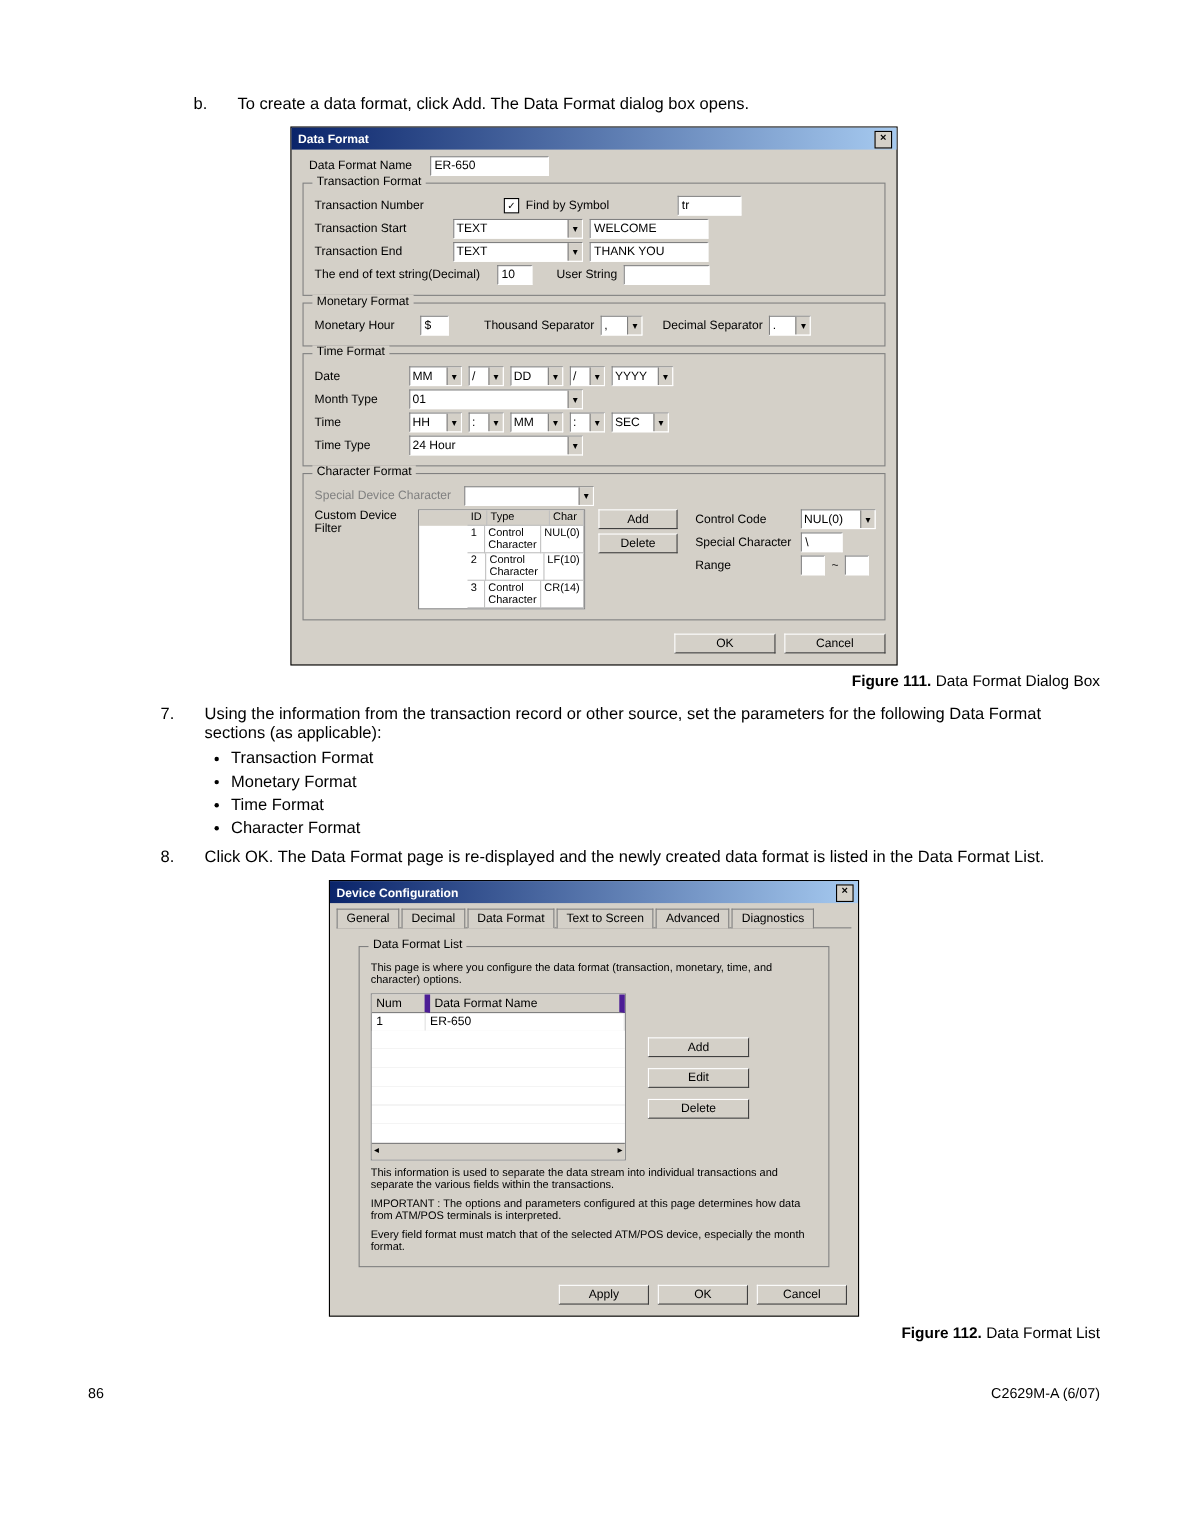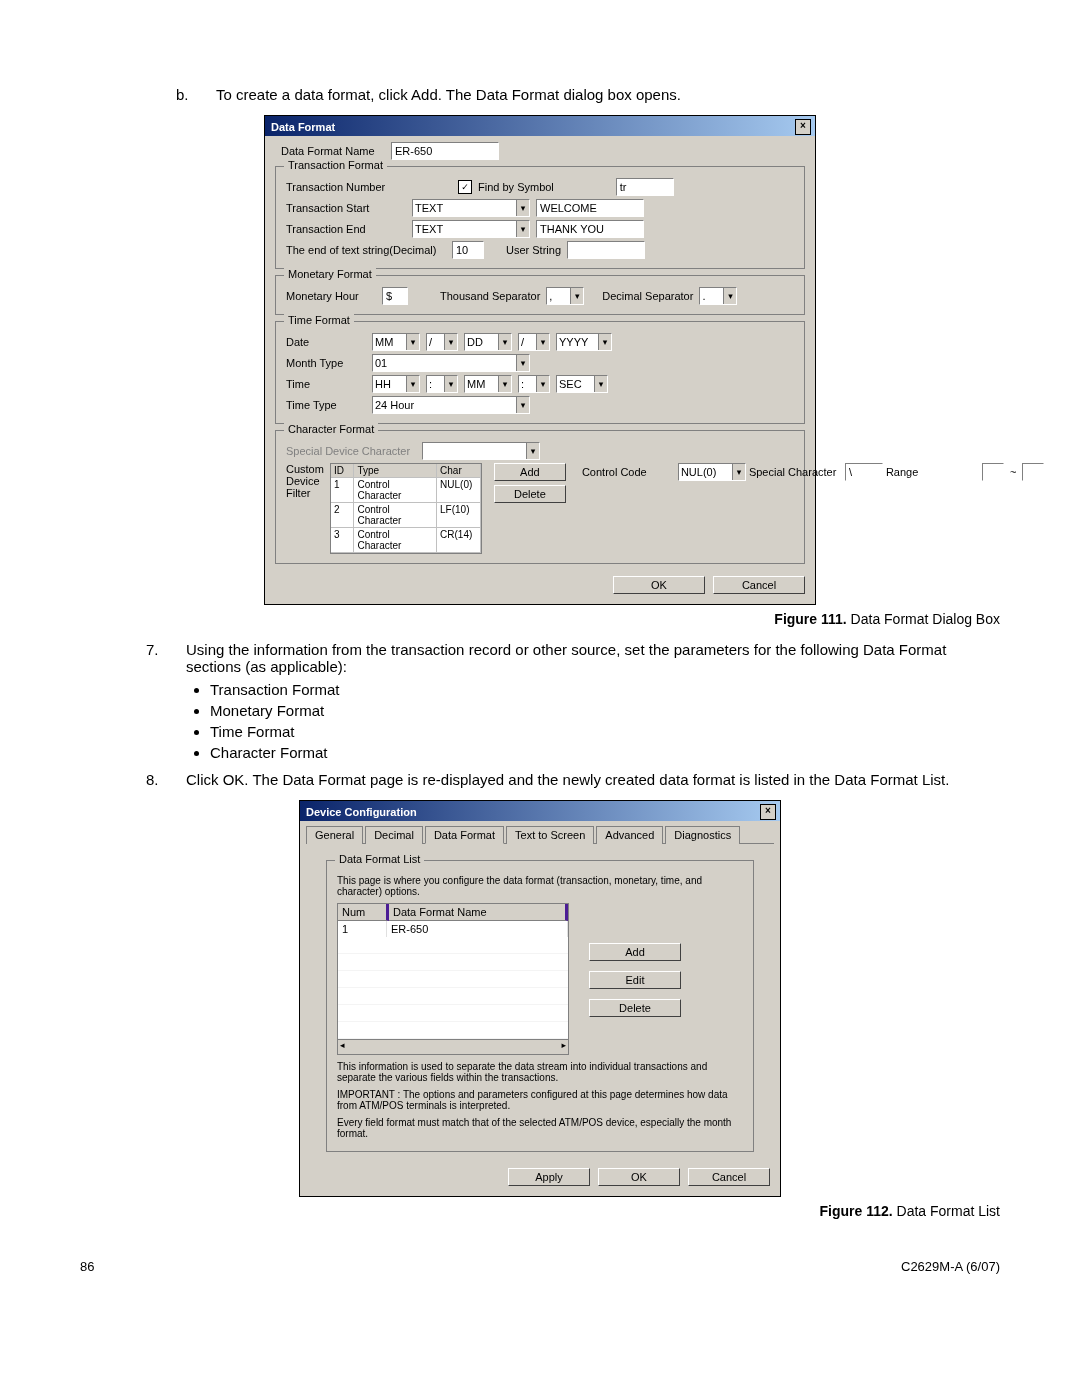--- a/index.html
+++ b/index.html
@@ -169,7 +169,7 @@
     display:flex;
   }
   .mini-table .c { padding:1px 3px; border-right:1px solid #c0c0c0; border-bottom:1px solid #c0c0c0; }
-  .mini-table .c1{ width:18px;} .mini-table .c2{ width:82px;} .mini-table .c3{width:40px;}
+  .mini-table .c1{ width:18px;margin-left:44px;} .mini-table .c2{ width:82px;} .mini-table .c3{width:40px;}
   .mini-table .hdr { background:#d4d0c8; font-weight:normal;}
 
   

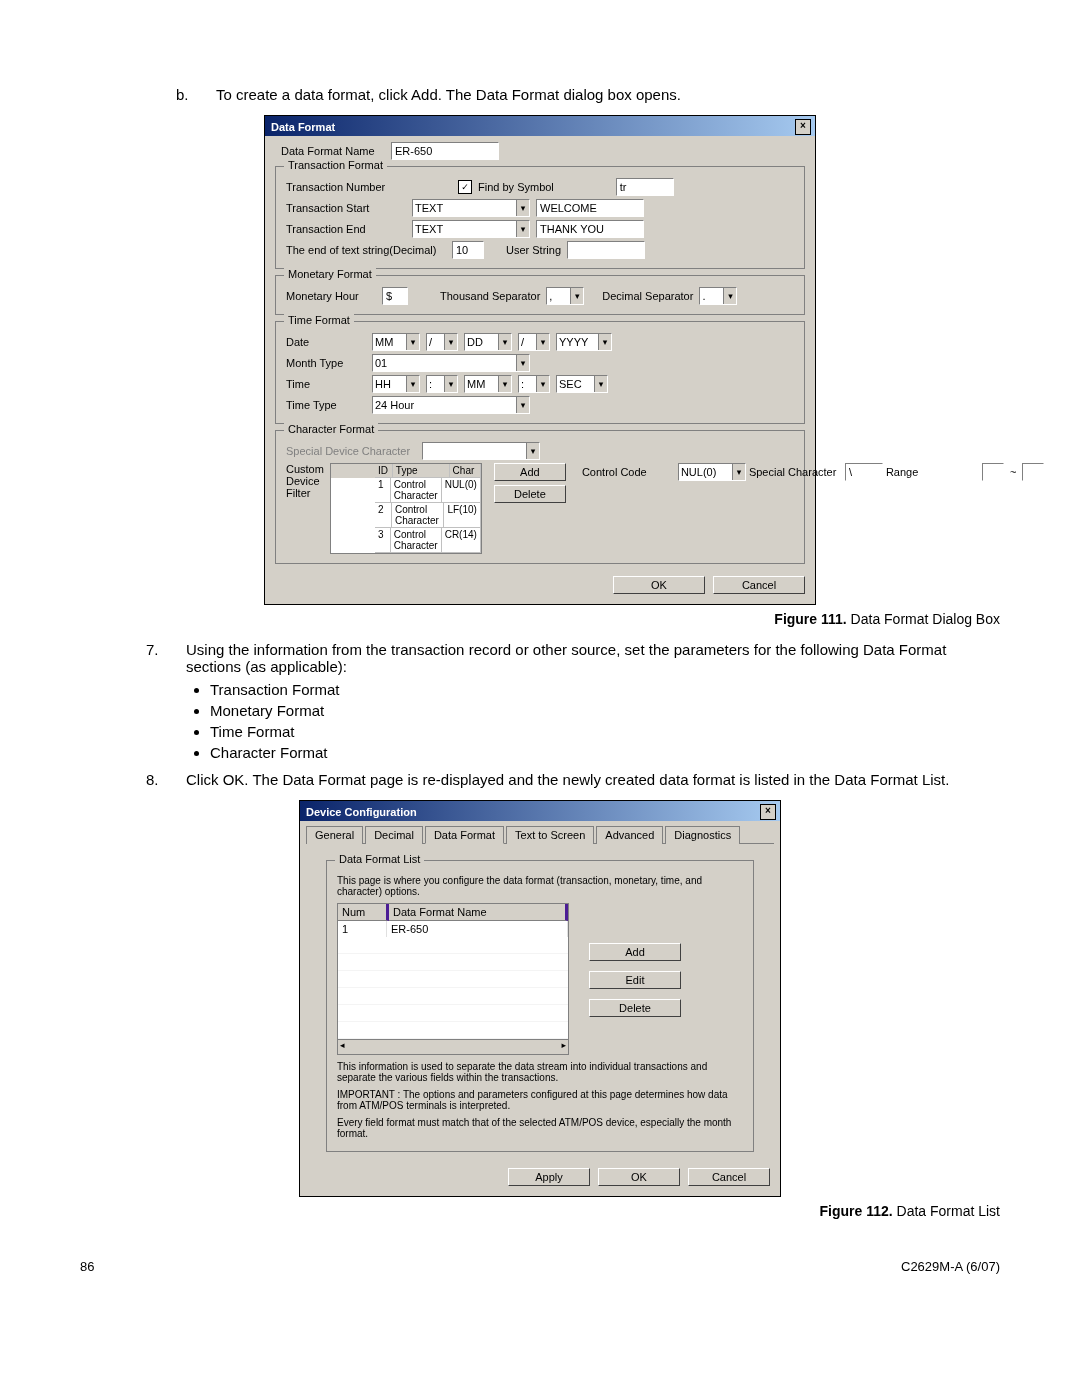--- a/index.html
+++ b/index.html
@@ -345,7 +345,7 @@
           <span class="btn">Delete</span>
         </div>
 
-        <div style="margin-left:10px;display:flex;flex-direction:row;gap:3px">
+        <div style="margin-left:10px;display:flex;flex-direction:column;gap:3px">
           <div class="row" style="margin:0">
               <span class="lbl-sm" style="width:90px">Control Code</span>
               <span class="sel" style="width:50px">NUL(0)</span>

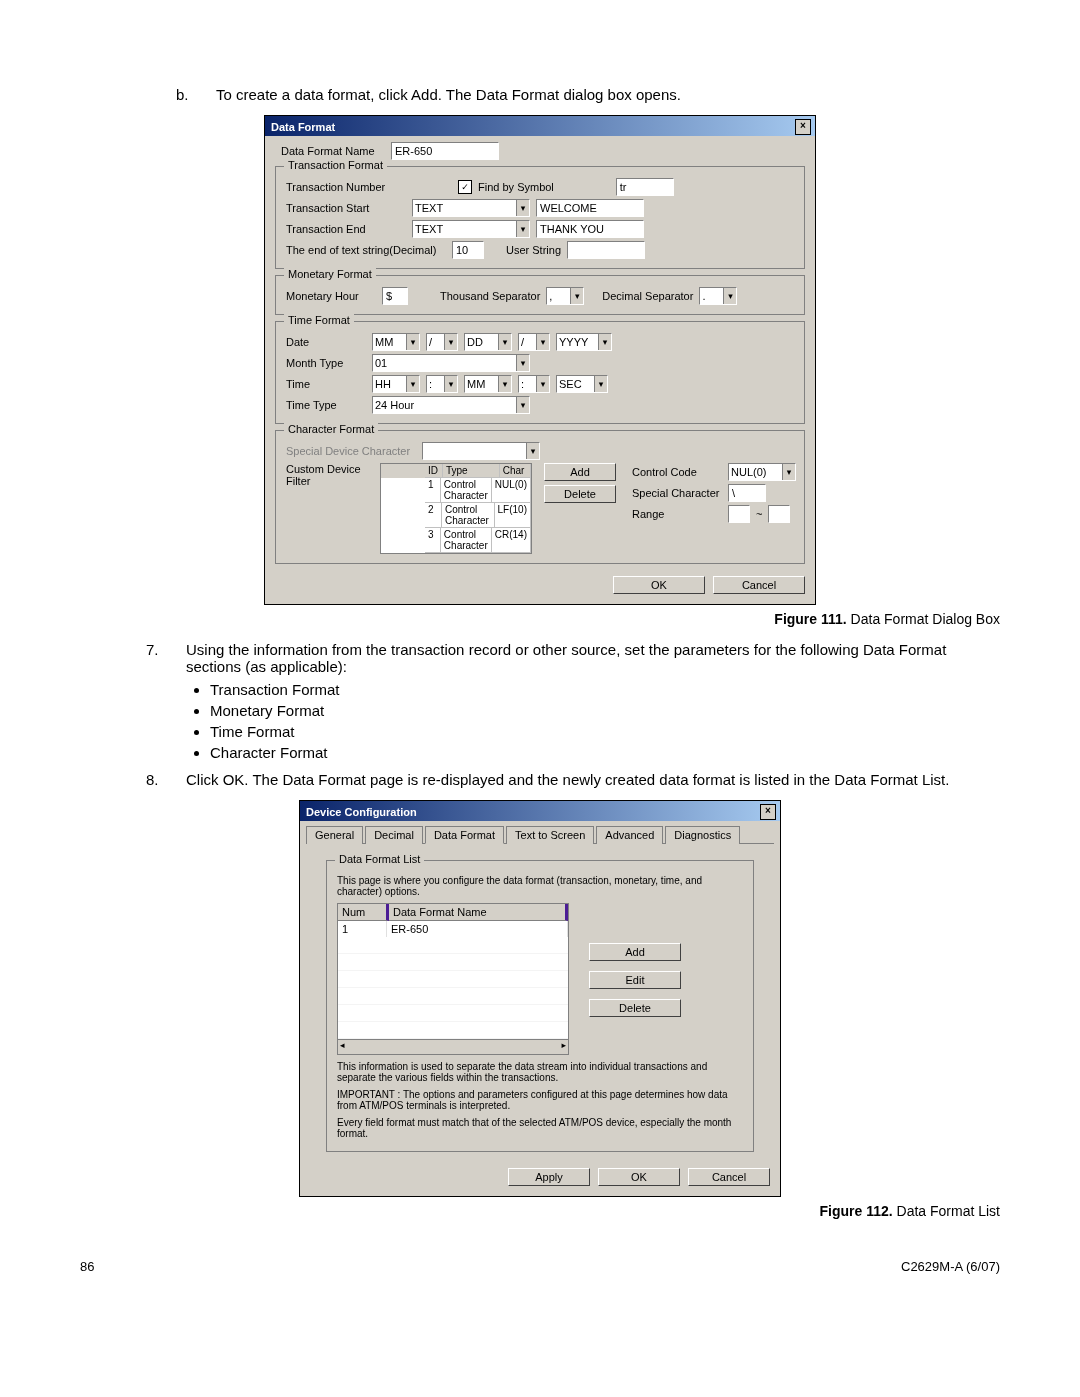--- a/index.html
+++ b/index.html
@@ -203,7 +203,7 @@
     flex-direction:column;
   }
   .list-table .th { display:flex; background:#d4d0c8; }
-  .list-table .th div { padding:2px 4px; border-right:3px solid #4c1d95; border-bottom:1px solid #808080;}
+  .list-table .th div { padding:2px 4px; border-right:5px solid #4c1d95; border-bottom:1px solid #808080;}
   .list-table .tr { display:flex; }
   .list-table .tr div { padding:2px 4px; border-right:1px solid #e0e0e0; }
   .list-table .grid { flex:1; background: repeating-linear-gradient(to bottom, #fff 0, #fff 16px, #f4f4f4 16px, #f4f4f4 17px);}

